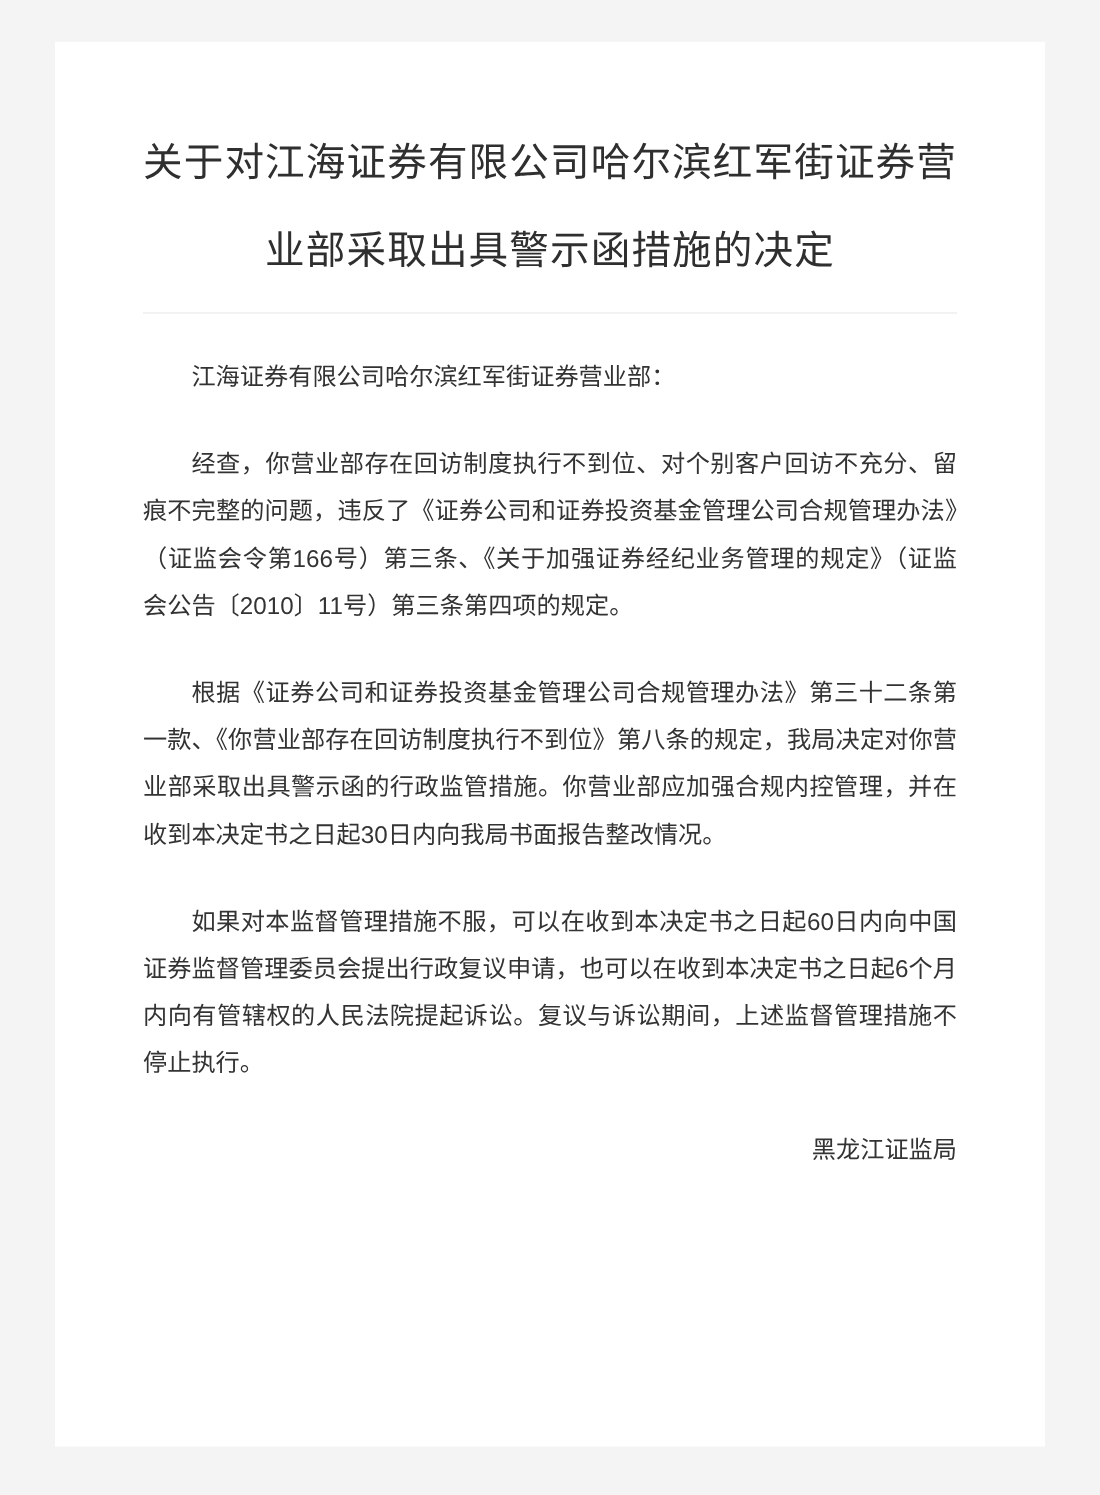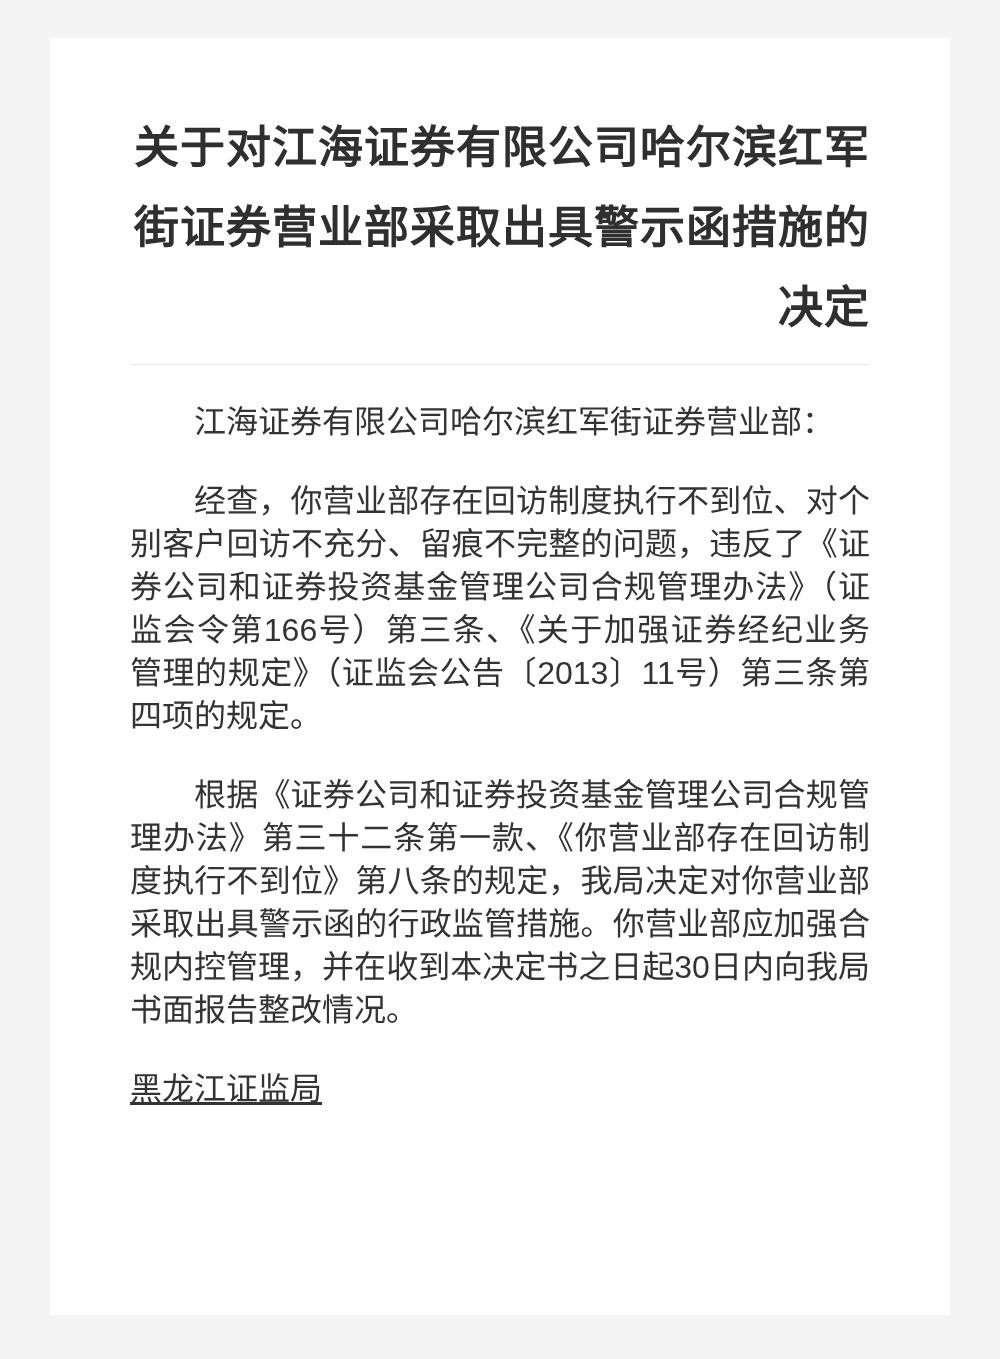--- a/index.html
+++ b/index.html
@@ -27,10 +27,10 @@
   }
   .doc-title {
     margin: 0;
-    font-size: 45px;
+    font-size: 36px;
     line-height: 80px;
-    font-weight: bold;
-    text-align: right;
+    font-weight: normal;
+    text-align: center;
     color: #2f2f2f;
     letter-spacing: 1px;
   }

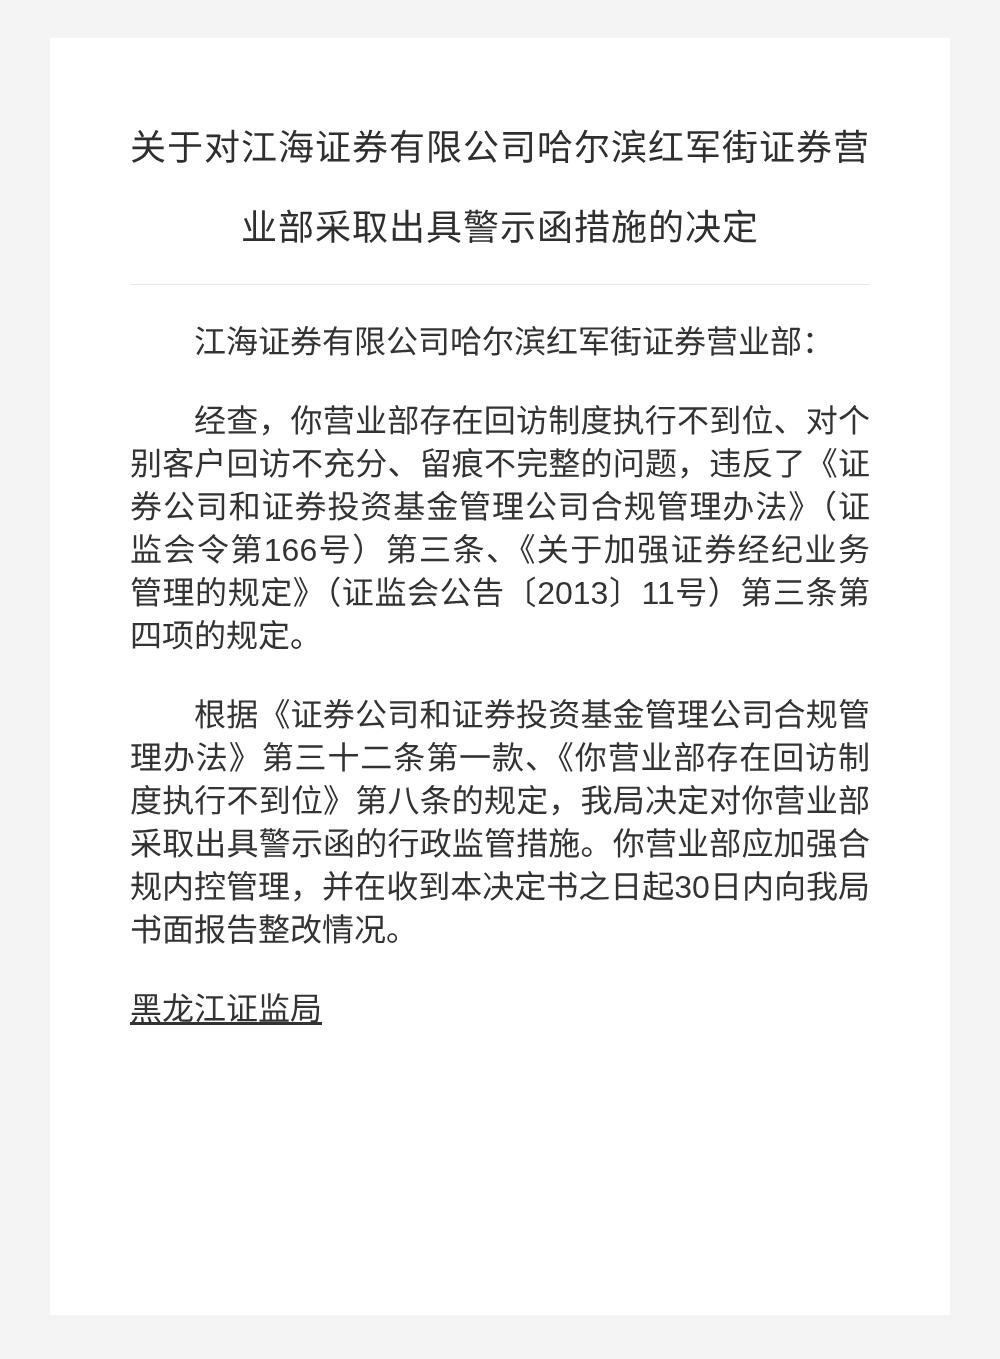--- a/index.html
+++ b/index.html
@@ -41,7 +41,7 @@
     margin: 16px 0 28px 0;
   }
   .doc-body p {
-    font-size: 32px;
+    font-size: 22px;
     line-height: 43px;
     color: #333333;
     text-align: justify;

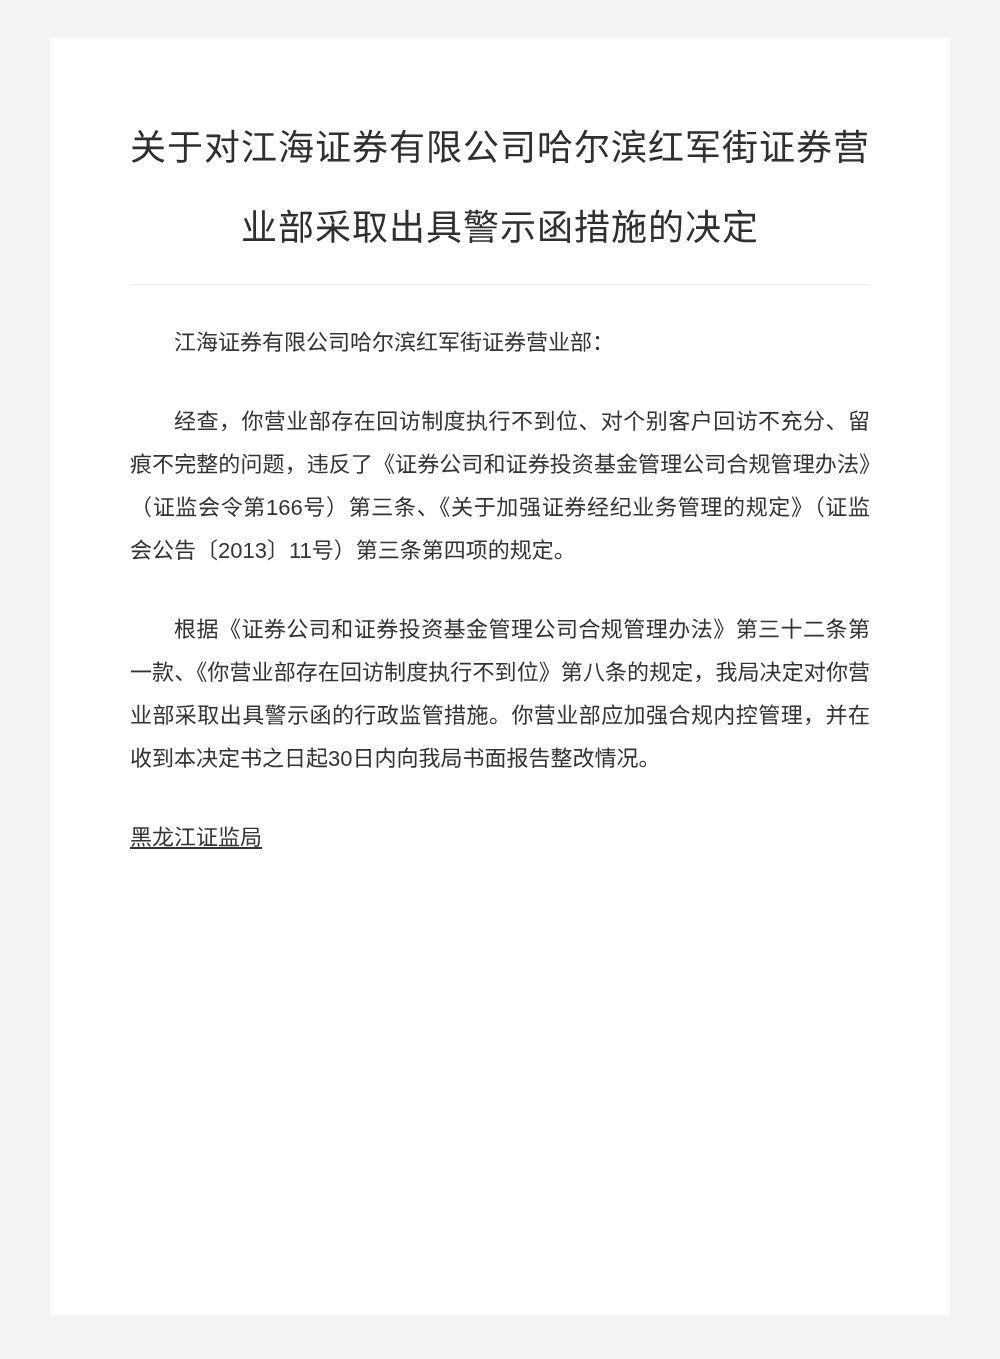--- a/index.html
+++ b/index.html
@@ -77,7 +77,7 @@
 
       <p class="salutation-line">江海证券有限公司哈尔滨红军街证券营业部：</p>
 
-      <p>经查，你营业部存在回访制度执行不到位、对个别客户回访不充分、留痕不完整的问题，违反了《证券公司和证券投资基金管理公司合规管理办法》（证监会令第166号）第三条、《关于加强证券经纪业务管理的规定》（证监会公告〔2013〕11号）第三条第四项的规定。</p>
+      <p>经查，你营业部存在回访制度执行不到位、对个别客户回访不充分、留痕不完整的问题，违反了《证券公司和证券投资基金管理公司合规管理办法》（证监会令第166号）第三条、《关于加强证券经纪业务管理的规定》（证监会公告〔2010〕11号）第三条第四项的规定。</p>
 
       <p>根据《证券公司和证券投资基金管理公司合规管理办法》第三十二条第一款、《你营业部存在回访制度执行不到位》第八条的规定，我局决定对你营业部采取出具警示函的行政监管措施。你营业部应加强合规内控管理，并在收到本决定书之日起30日内向我局书面报告整改情况。</p>
 

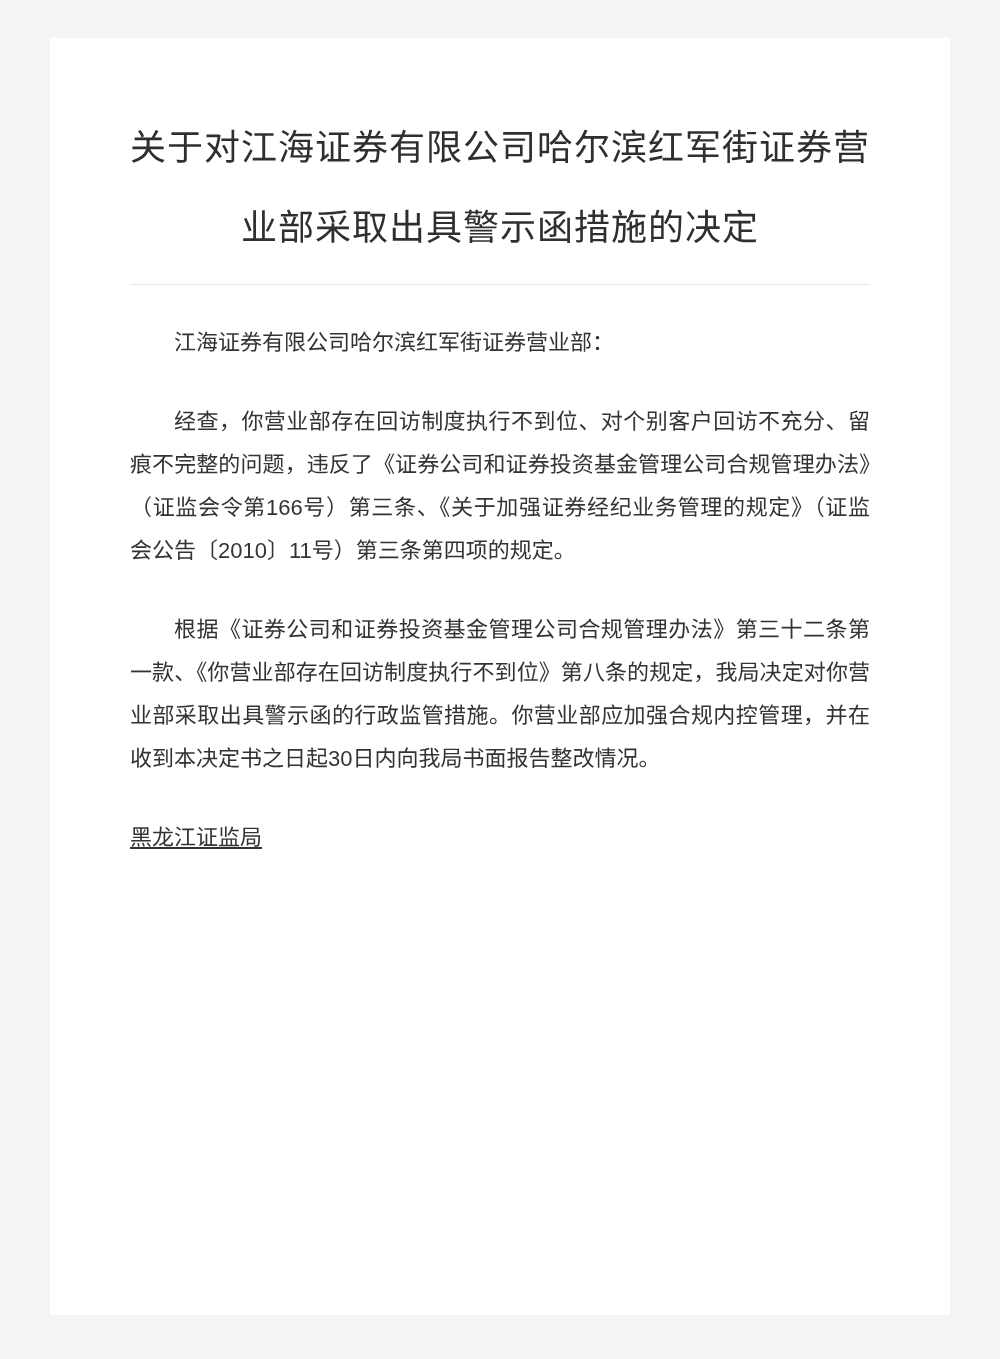--- a/index.html
+++ b/index.html
@@ -81,6 +81,7 @@
 
       <p>根据《证券公司和证券投资基金管理公司合规管理办法》第三十二条第一款、《你营业部存在回访制度执行不到位》第八条的规定，我局决定对你营业部采取出具警示函的行政监管措施。你营业部应加强合规内控管理，并在收到本决定书之日起30日内向我局书面报告整改情况。</p>
 
+      <p>如果对本监督管理措施不服，可以在收到本决定书之日起60日内向中国证券监督管理委员会提出行政复议申请，也可以在收到本决定书之日起6个月内向有管辖权的人民法院提起诉讼。复议与诉讼期间，上述监督管理措施不停止执行。</p>
 
       <p class="signature">黑龙江证监局</p>
 

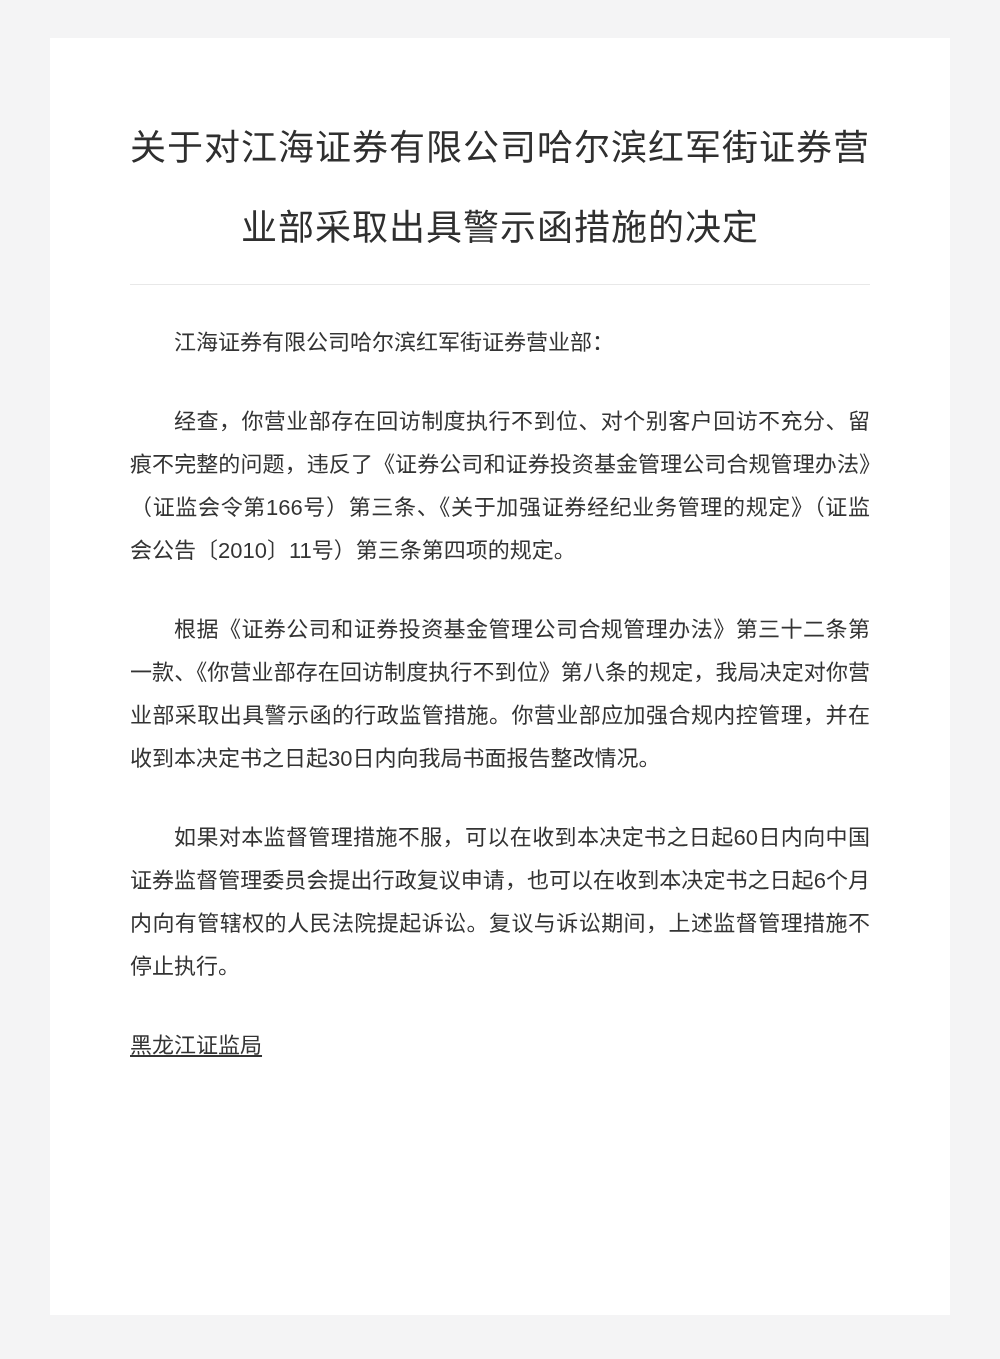--- a/index.html
+++ b/index.html
@@ -50,9 +50,8 @@
   }
   .doc-body p.signature,
   .doc-body p.doc-date {
-    text-align: left;
+    text-align: right;
     text-indent: 0;
-    text-decoration: underline;
   }
   .doc-body p.signature {
     margin-top: 26px;

